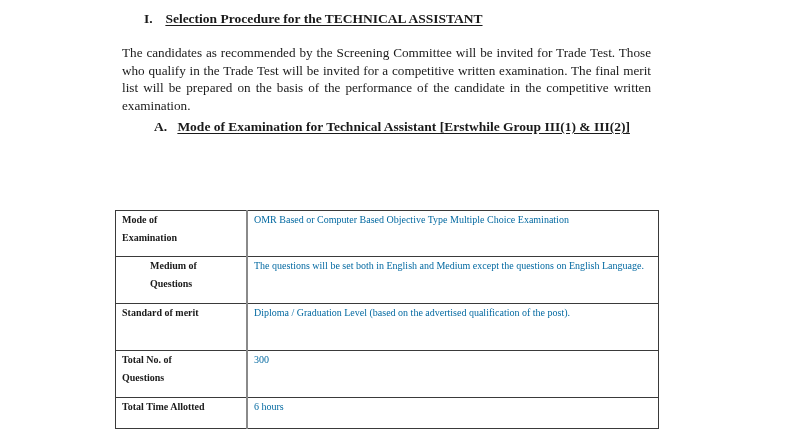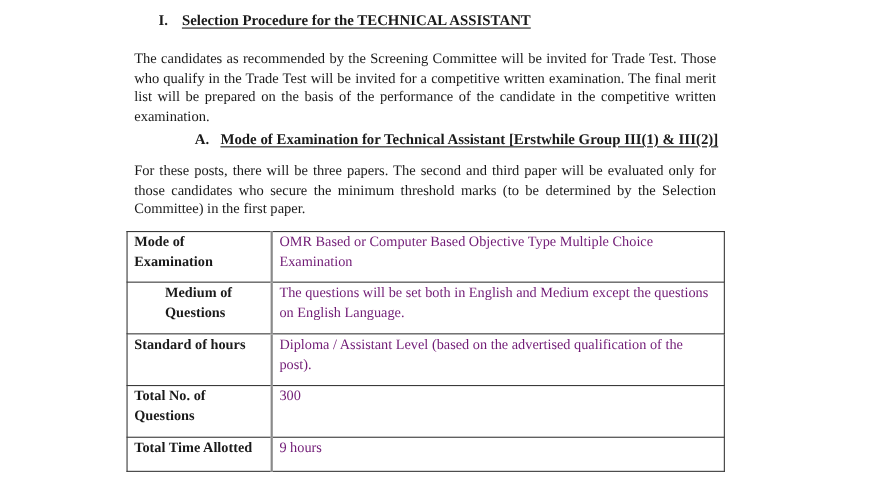--- a/index.html
+++ b/index.html
@@ -41,7 +41,7 @@
 
   <div class="para" style="top:44px;">The candidates as recommended by the Screening Committee will be invited for Trade Test. Those who qualify in the Trade Test will be invited for a competitive written examination. The final merit list will be prepared on the basis of the performance of the candidate in the competitive written examination.</div>
 
-  <div class="heading" style="left:177px; top:119px;">
+  <div class="heading" style="left:154px; top:119px;">
     <span class="num" style="width:20px;">A.</span>
     <span class="title">Mode of Examination for Technical Assistant [Erstwhile Group III(1) &amp; III(2)]</span>
   </div>

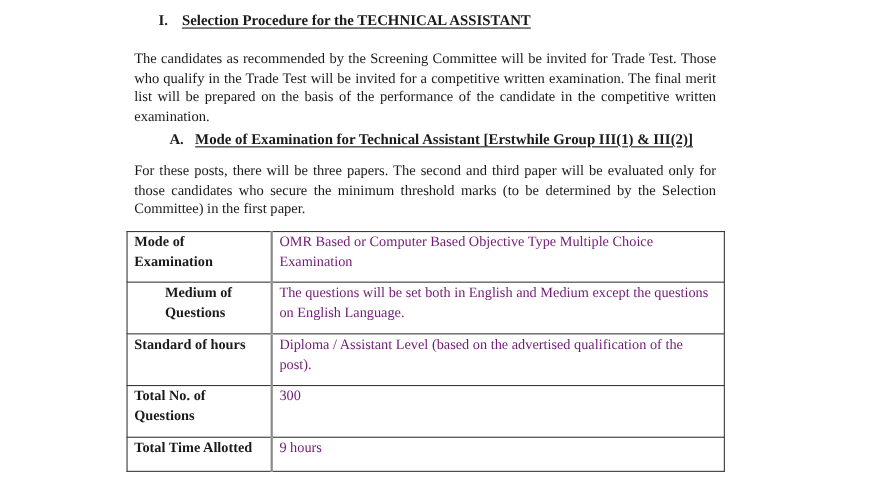--- a/index.html
+++ b/index.html
@@ -46,7 +46,6 @@
     <span class="title">Mode of Examination for Technical Assistant [Erstwhile Group III(1) &amp; III(2)]</span>
   </div>
 
-  <div class="para" style="top:146px;">For these posts, there will be three papers. The second and third paper will be evaluated only for those candidates who secure the minimum threshold marks (to be determined by the Selection Committee) in the first paper.</div>
 
   <table class="exam">
     <tbody>

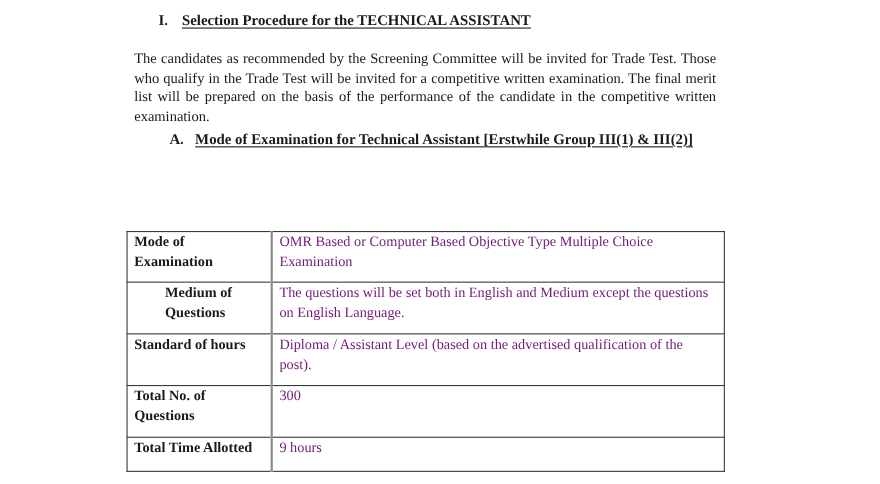--- a/index.html
+++ b/index.html
@@ -21,7 +21,7 @@
   }
   table.exam {
     position: absolute; left: 115px; top: 210px; width: 544px;
-    border-collapse: collapse; font-size: 13px; line-height: 17.5px;
+    border-collapse: collapse; font-size: 10px; line-height: 17.5px;
   }
   table.exam td {
     border: 1px solid #3a3a3a; vertical-align: top; padding: 0 6px;

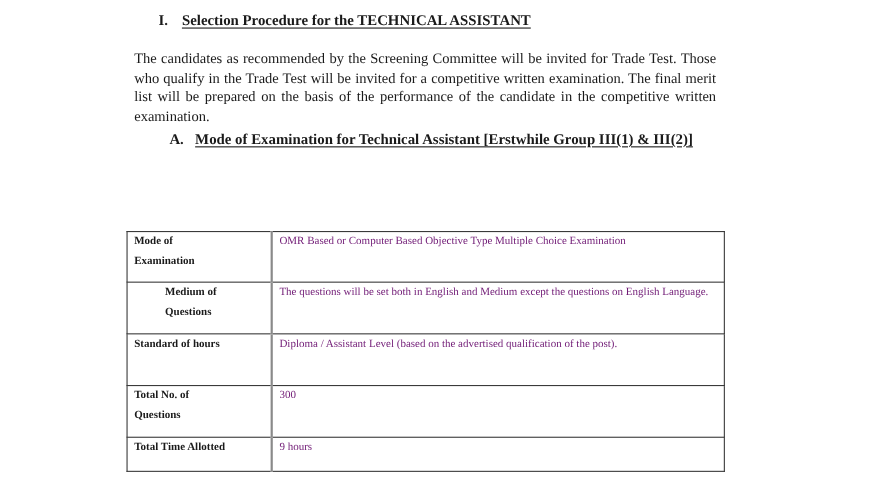--- a/index.html
+++ b/index.html
@@ -27,7 +27,7 @@
     border: 1px solid #3a3a3a; vertical-align: top; padding: 0 6px;
   }
   table.exam td.label { width: 118px; font-weight: bold; border-right: 2px solid #8a8a8a; }
-  table.exam td.value { color: #701a75; }
+  table.exam td.value { color: #0369a1; }
 </style>
 </head>
 <body>

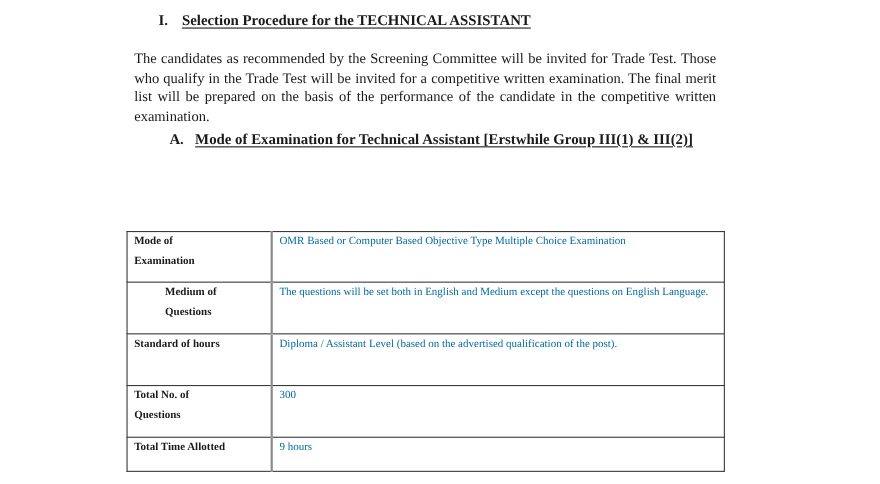--- a/index.html
+++ b/index.html
@@ -63,7 +63,7 @@
     </tr>
     <tr style="height:47px;">
       <td class="label">
-            <span style="display:block;white-space:nowrap;">Standard of hours</span>
+            <span style="display:block;white-space:nowrap;">Standard of merit</span>
           </td>
       <td class="value">Diploma / Assistant Level (based on the advertised qualification of the post).</td>
     </tr>

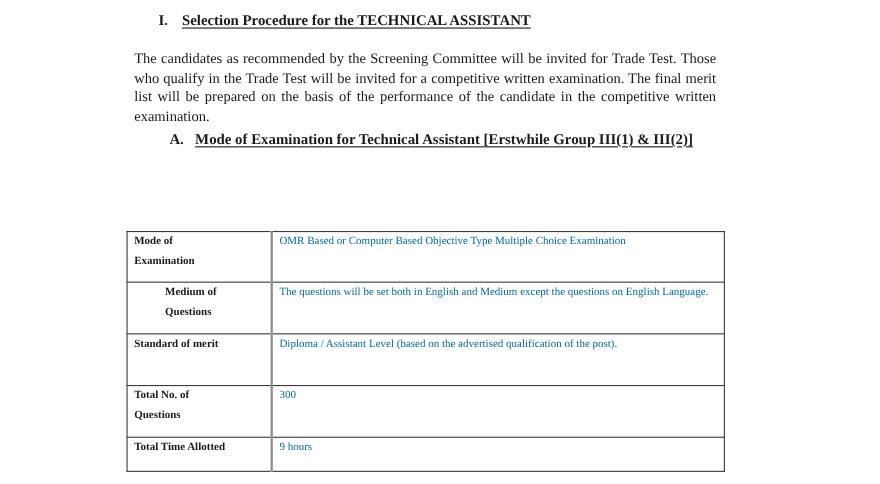--- a/index.html
+++ b/index.html
@@ -65,7 +65,7 @@
       <td class="label">
             <span style="display:block;white-space:nowrap;">Standard of merit</span>
           </td>
-      <td class="value">Diploma / Assistant Level (based on the advertised qualification of the post).</td>
+      <td class="value">Diploma / Graduation Level (based on the advertised qualification of the post).</td>
     </tr>
     <tr style="height:47px;margin-top:32px;">
       <td class="label">

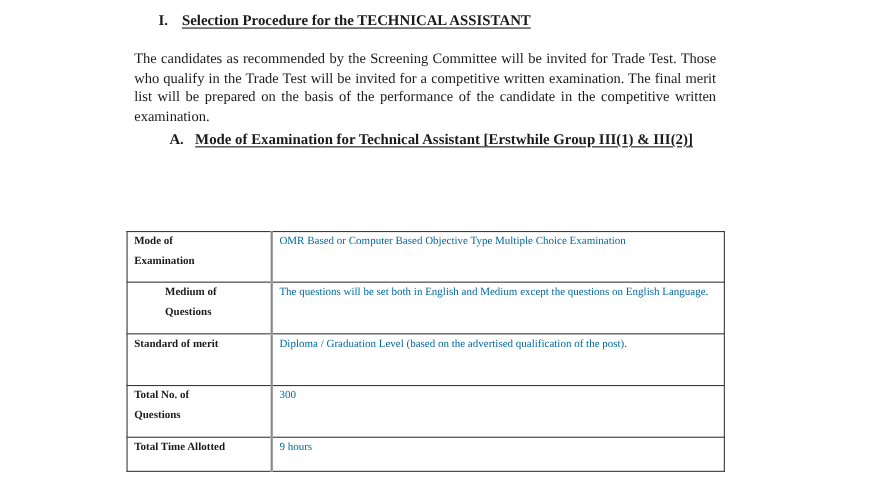--- a/index.html
+++ b/index.html
@@ -77,7 +77,7 @@
       <td class="label">
             <span style="display:block;white-space:nowrap;">Total Time Allotted</span>
           </td>
-      <td class="value">9 hours</td>
+      <td class="value">6 hours</td>
     </tr>
   </tbody>
     </table>

